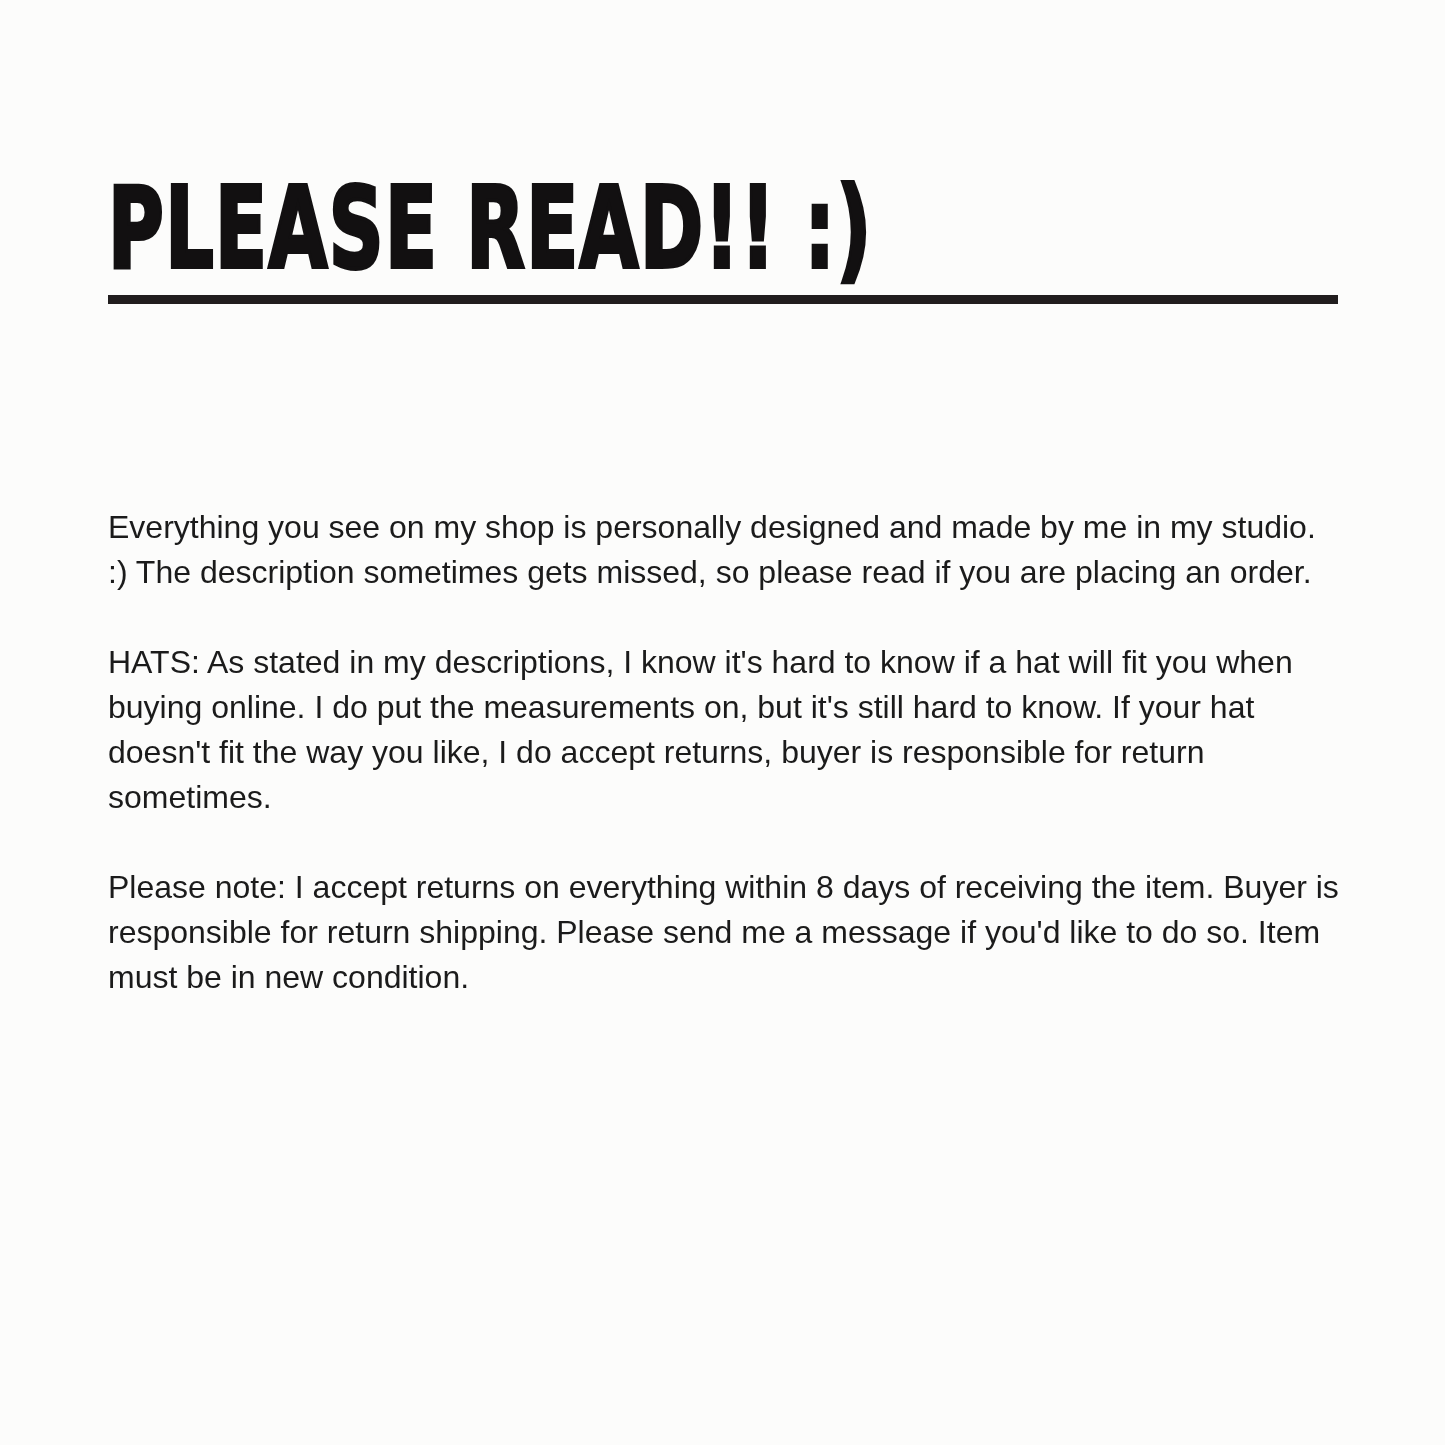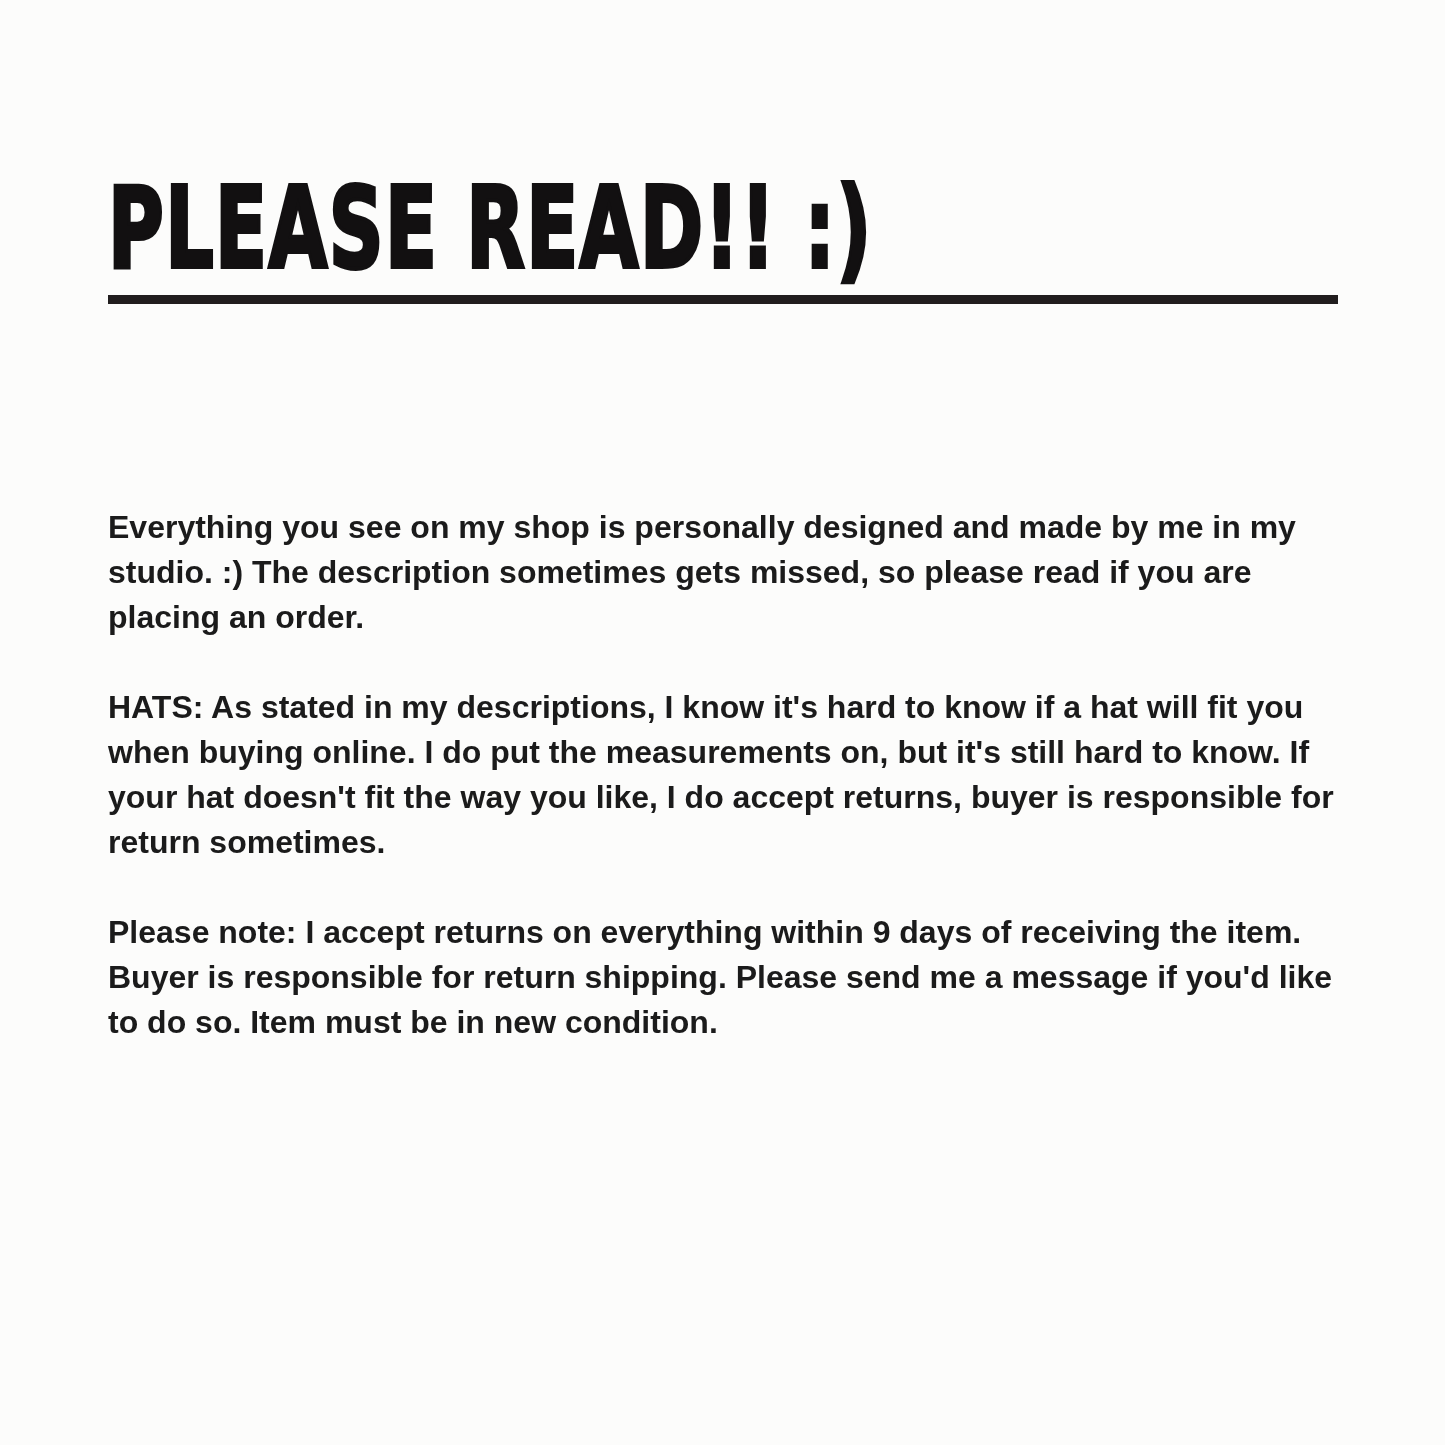--- a/index.html
+++ b/index.html
@@ -51,7 +51,6 @@
   .body-copy p {
     margin: 0 0 45px 0;
     padding: 0;
-    font-weight: bold;
   }
   .body-copy p:last-child {
     margin-bottom: 0;

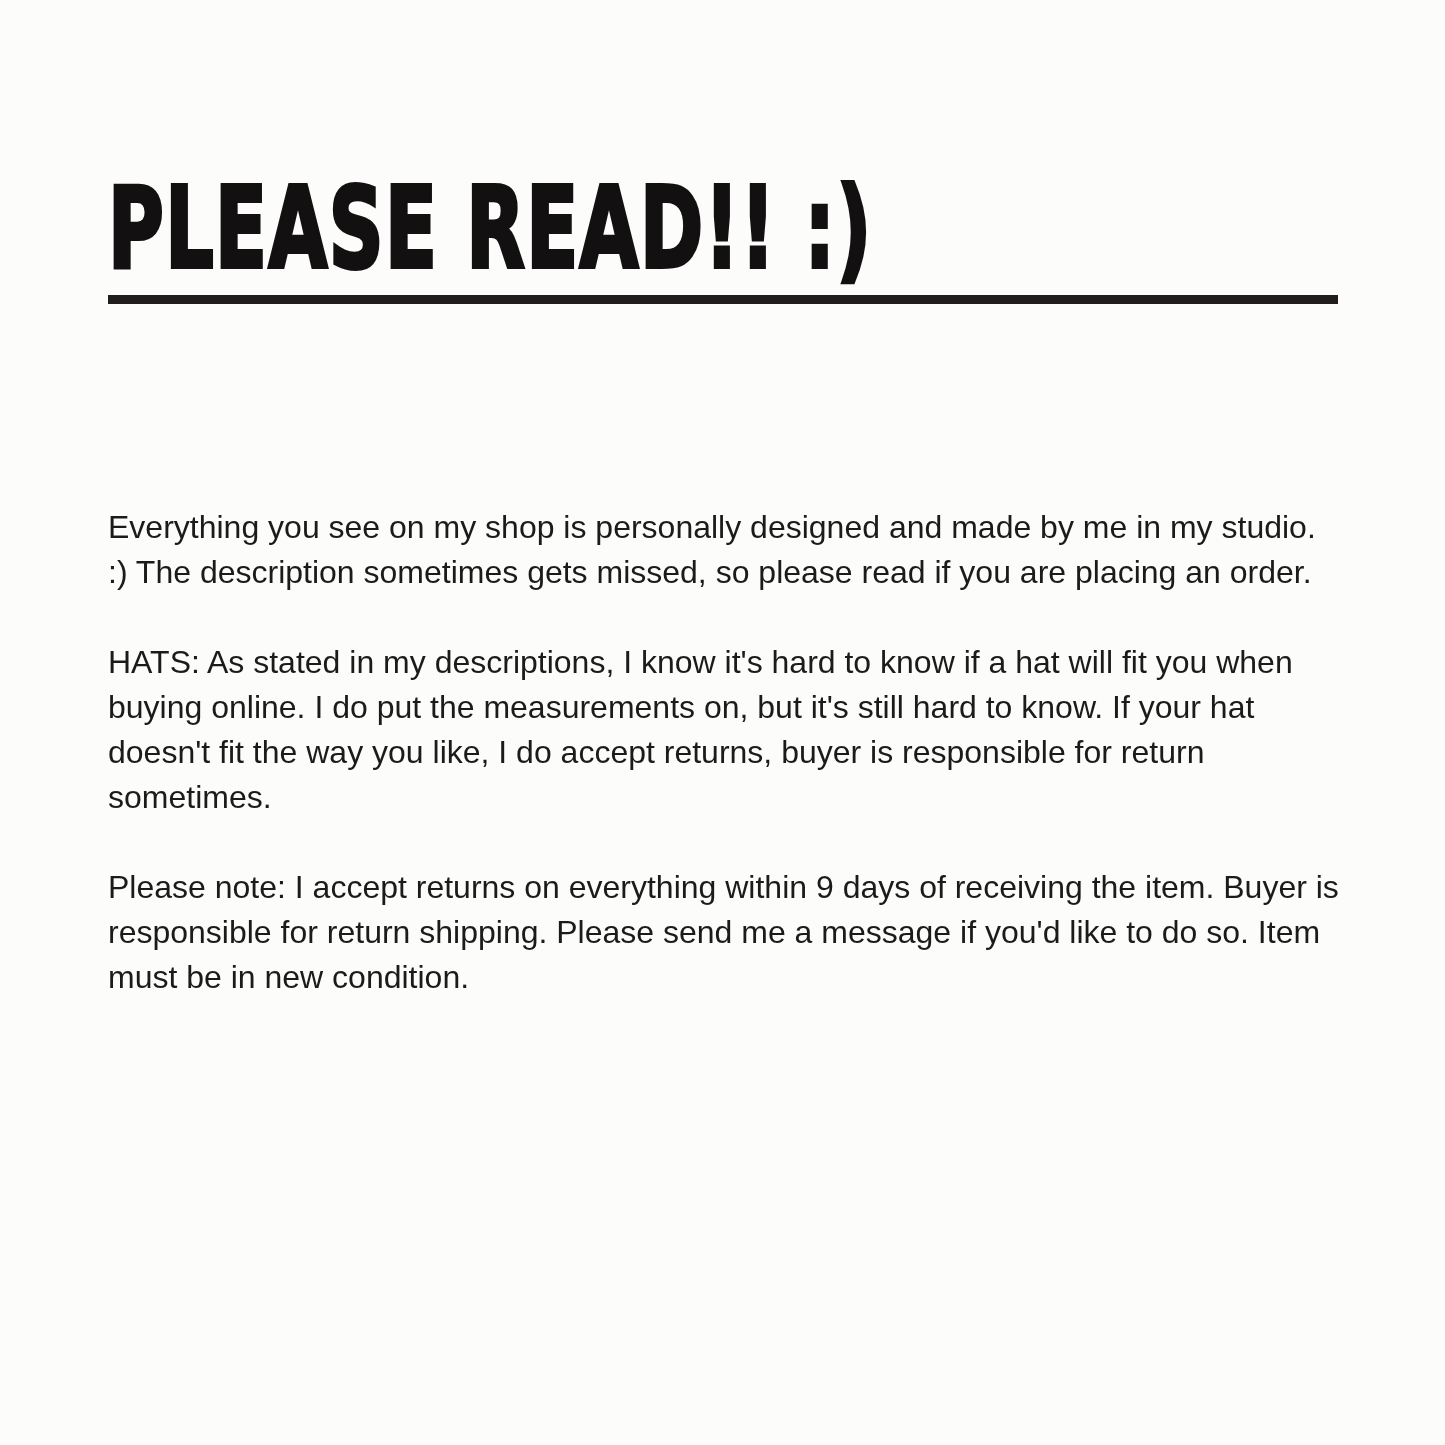--- a/index.html
+++ b/index.html
@@ -65,7 +65,7 @@
   <div class="body-copy">
     <p>Everything you see on my shop is personally designed and made by me in my studio. :) The description sometimes gets missed, so please read if you are placing an order.</p>
     <p>HATS: As stated in my descriptions, I know it's hard to know if a hat will fit you when buying online. I do put the measurements on, but it's still hard to know. If your hat doesn't fit the way you like, I do accept returns, buyer is responsible for return sometimes.</p>
-    <p>Please note: I accept returns on everything within 9 days of receiving the item. Buyer is responsible for return shipping. Please send me a message if you'd like to do so. Item must be in new condition.</p>
+    <p>Please note: I accept returns on everything within 8 days of receiving the item. Buyer is responsible for return shipping. Please send me a message if you'd like to do so. Item must be in new condition.</p>
   </div>
 </div>
 

